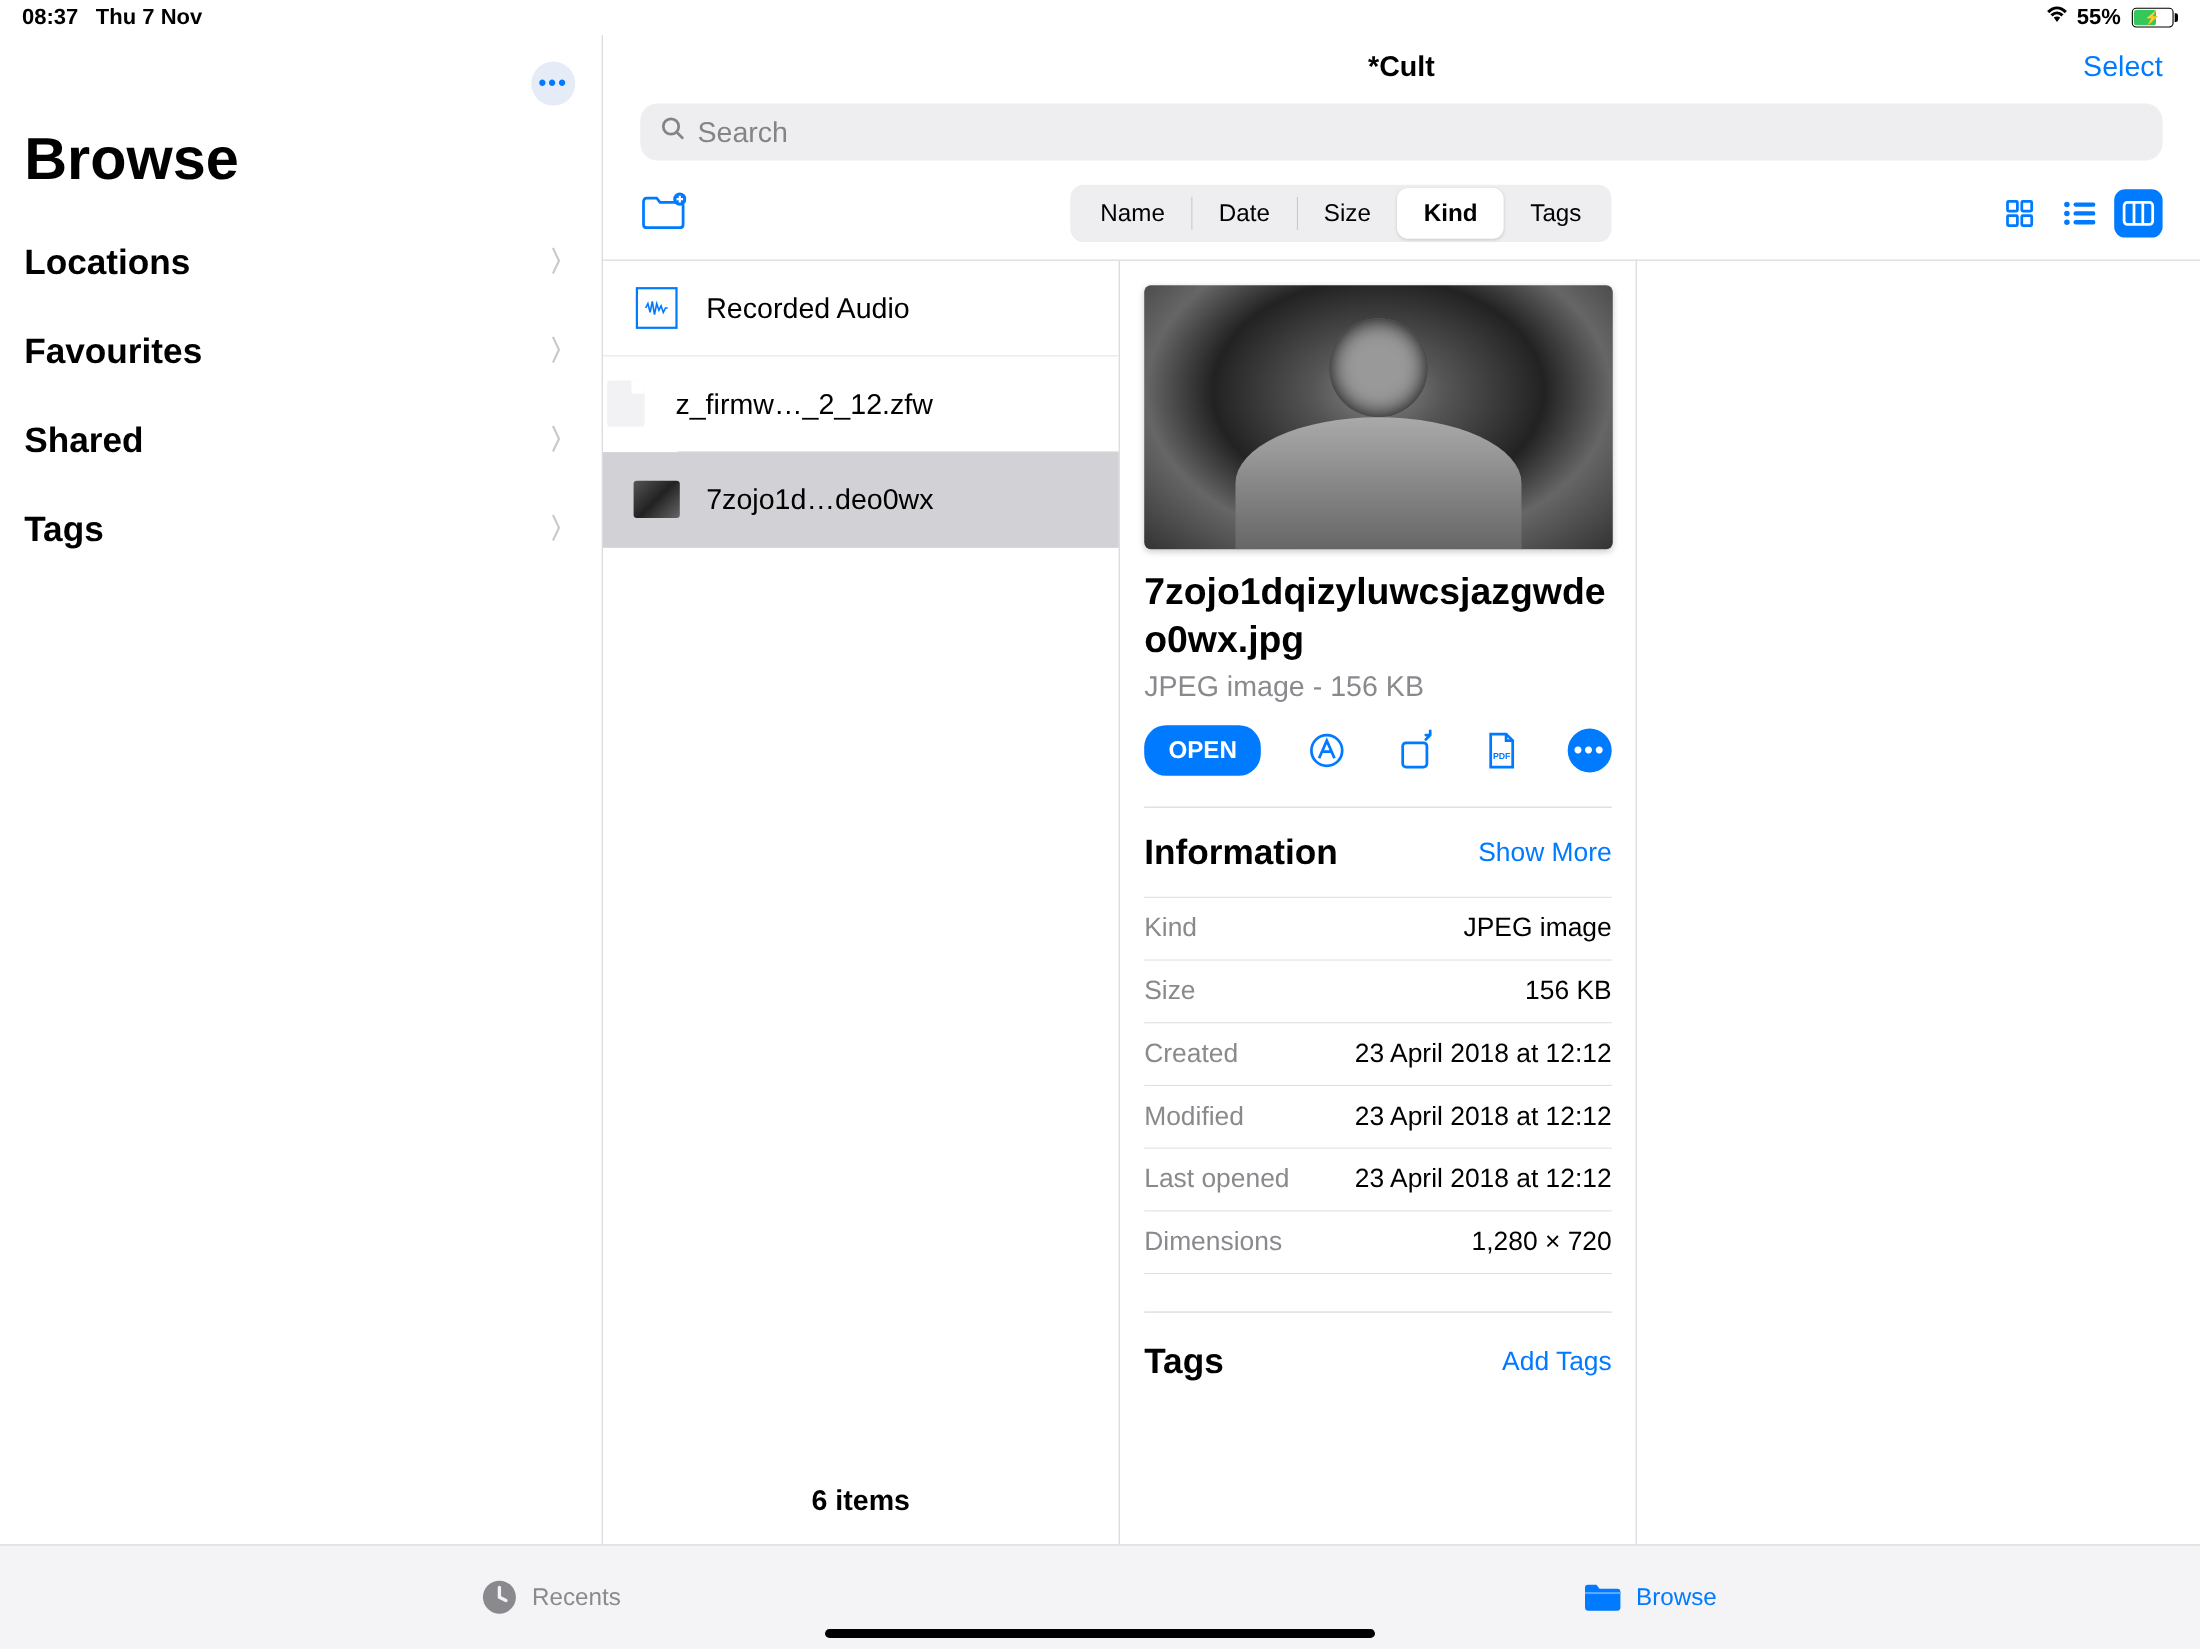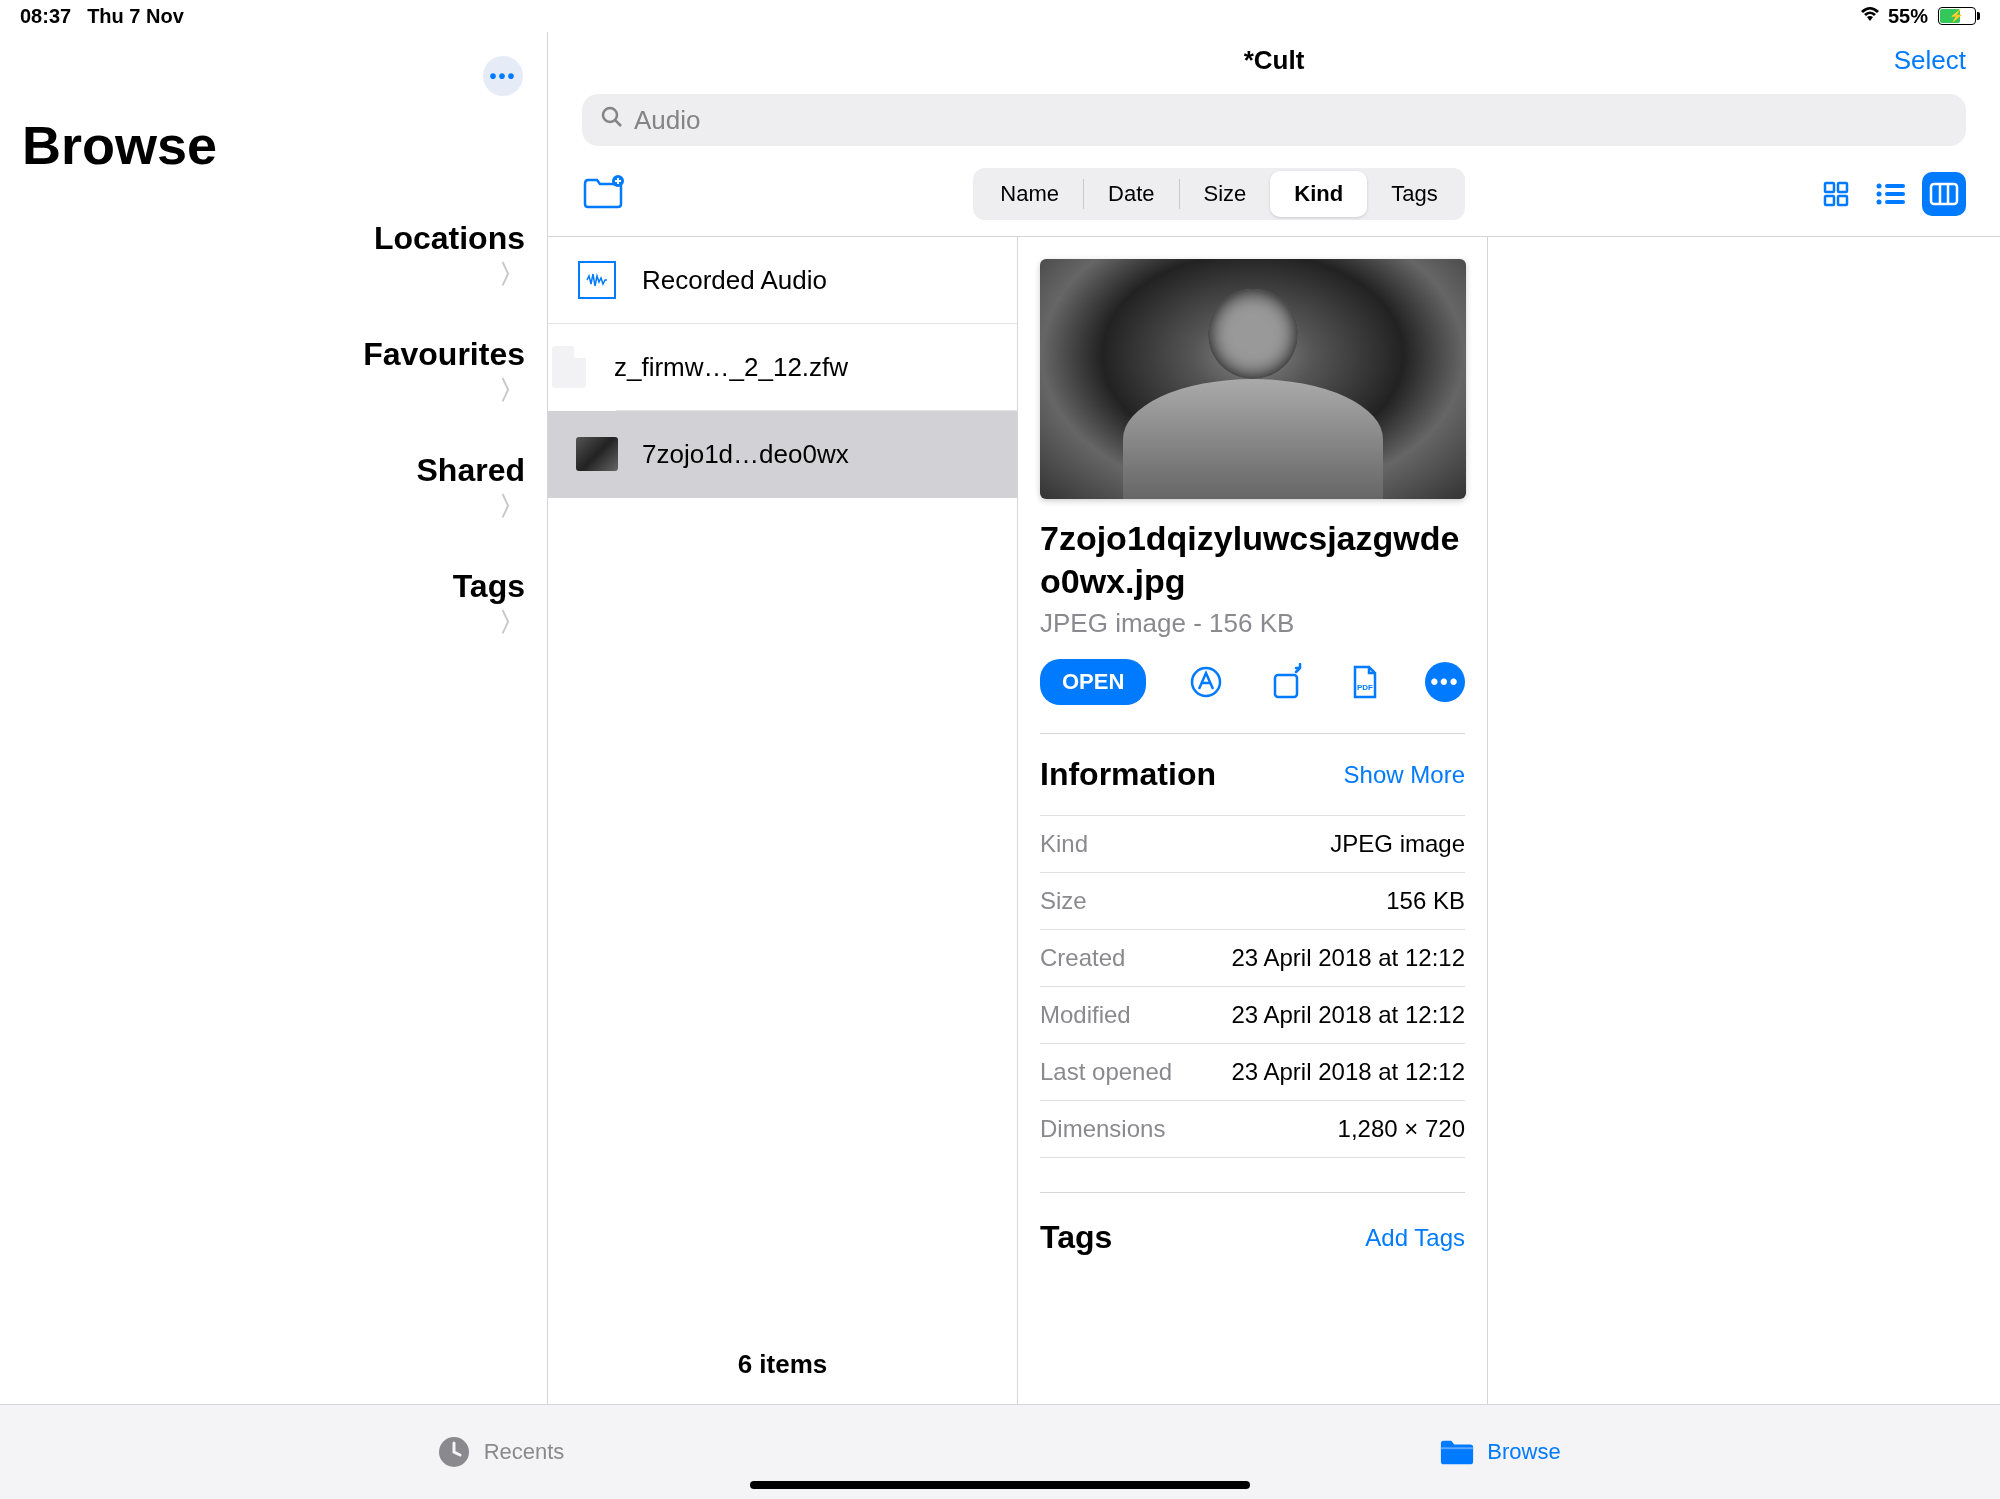--- a/index.html
+++ b/index.html
@@ -134,7 +134,7 @@
             <line x1="15" y1="15" x2="21" y2="21"></line>
           </svg>
       </span>
-      <span>Audio</span>
+      <span>Search</span>
     </div>
     <div class="toolbar-row">
       <div class="new-folder">

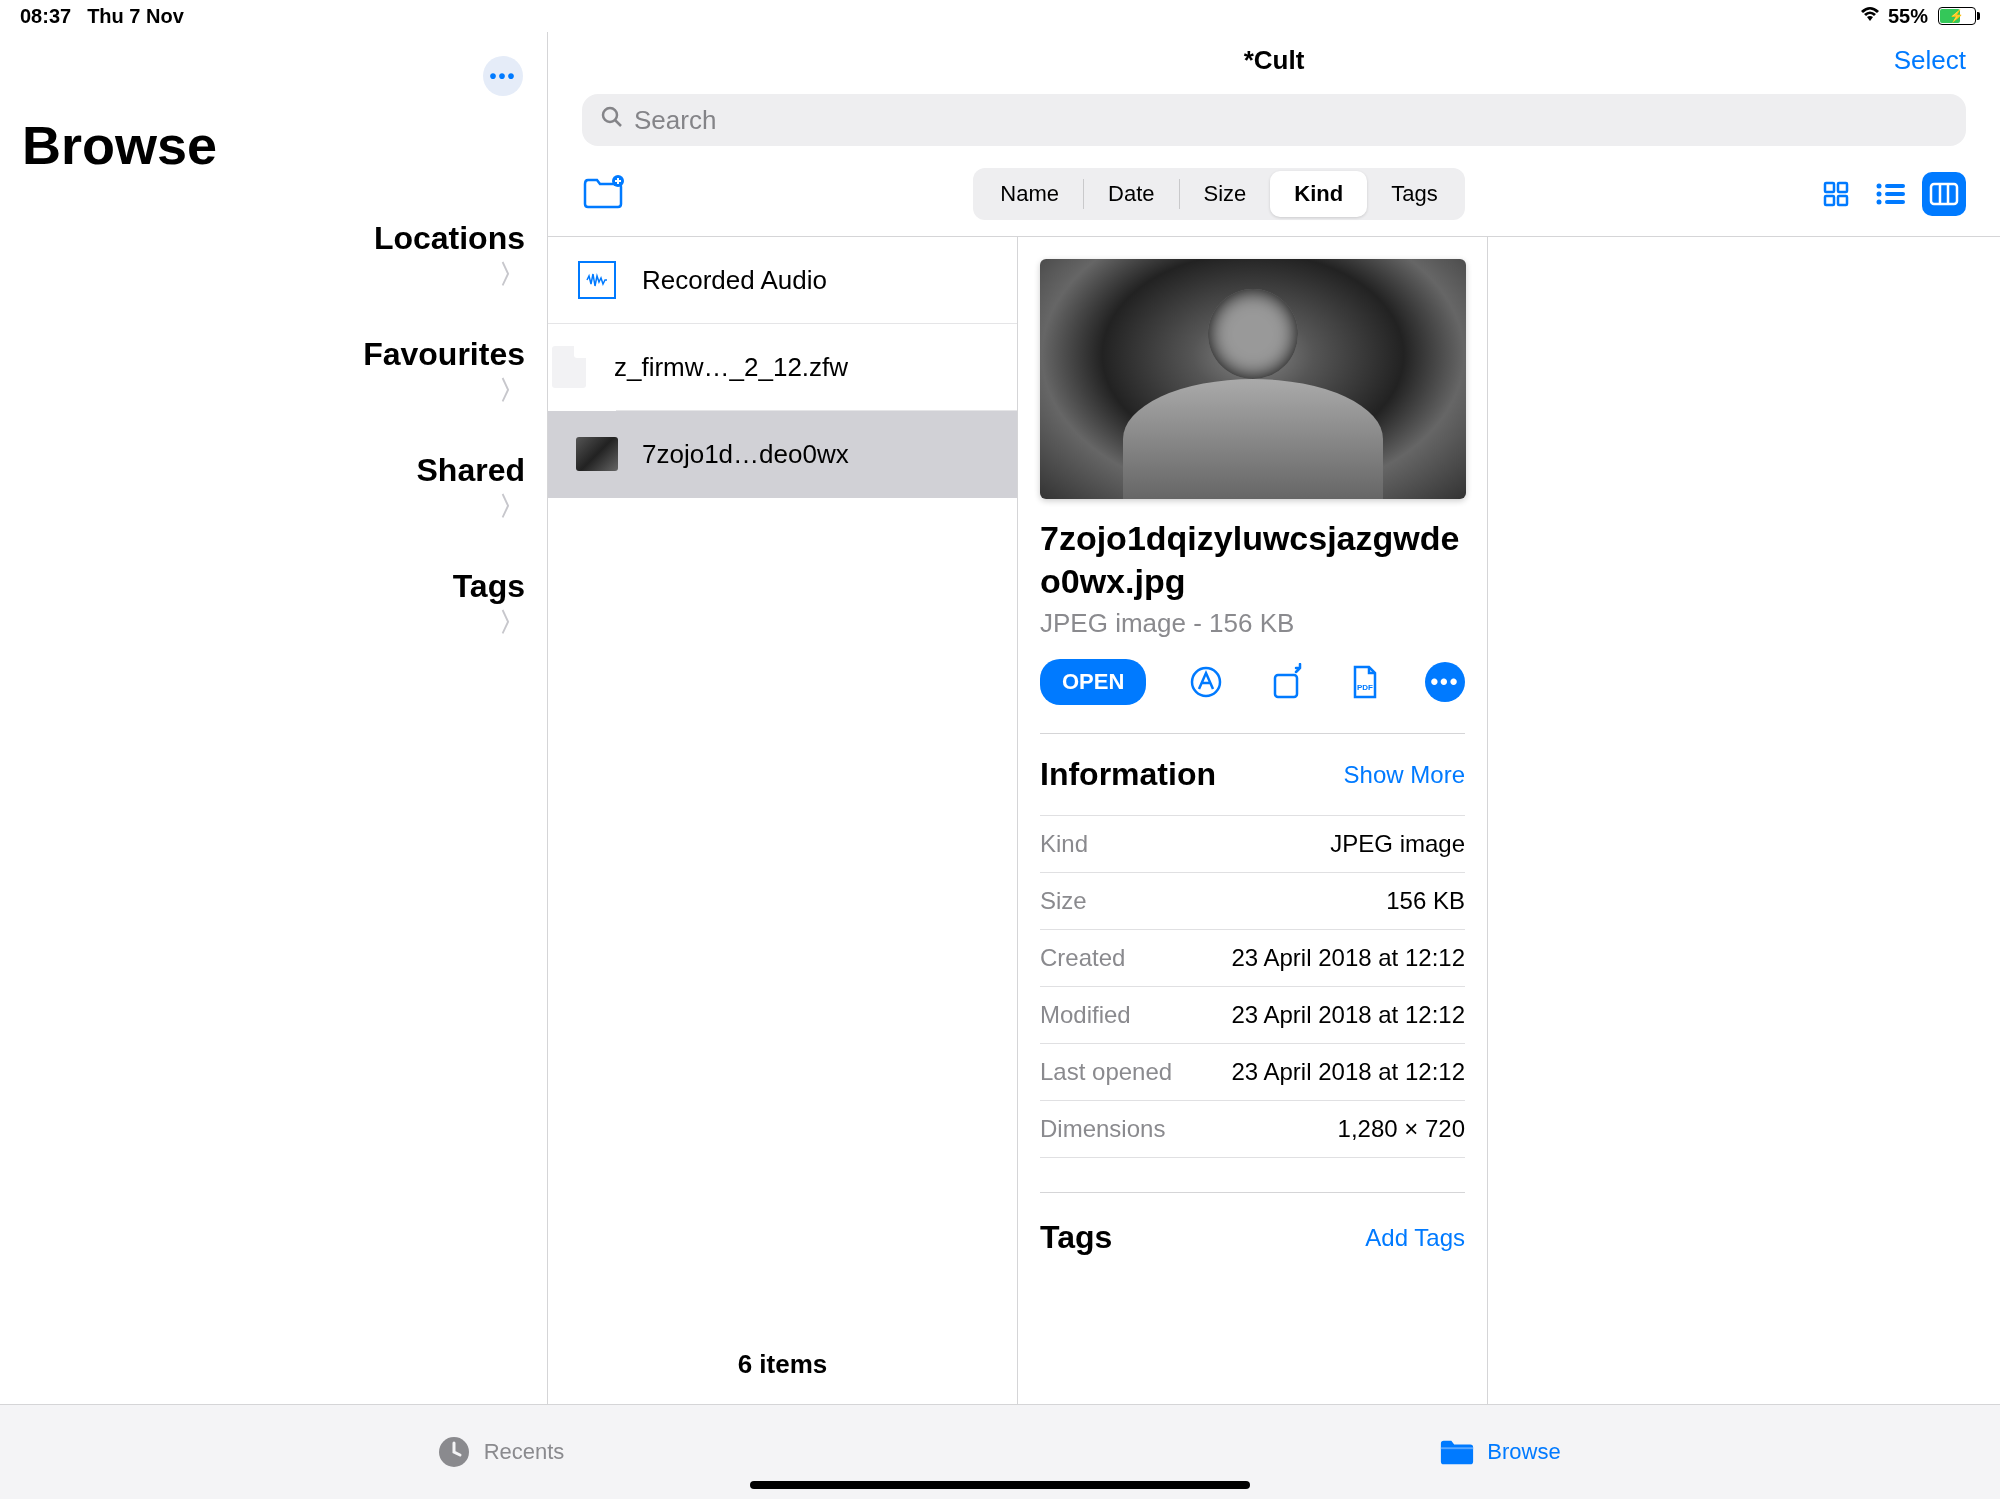--- a/index.html
+++ b/index.html
@@ -12,7 +12,7 @@
 .sidebar { position: absolute; top: 32px; left: 0; width: 548px; bottom: 95px; border-right: 1px solid #d5d5d7; background: #fff; }
 .sidebar-more { position: absolute; top: 24px; right: 24px; width: 40px; height: 40px; border-radius: 50%; background: #e5ecf8; display: flex; align-items: center; justify-content: center; color: #007aff; font-weight: bold; letter-spacing: 2px; font-size: 20px; }
 .sidebar h1 { font-size: 54px; font-weight: 700; margin: 82px 0 22px 22px; }
-.sidebar-section { display: flex; align-items: flex-end; justify-content: space-between; padding: 22px 22px 22px 22px; font-size: 32px; font-weight: 700; flex-direction: column; }
+.sidebar-section { display: flex; align-items: flex-start; justify-content: space-between; padding: 22px 22px 22px 22px; font-size: 32px; font-weight: 700; }
 .chev { color: #c7c7cc; font-size: 26px; }
 
 .main { position: absolute; top: 0; left: 548px; right: 0; bottom: 95px; display: flex; flex-direction: column; }

